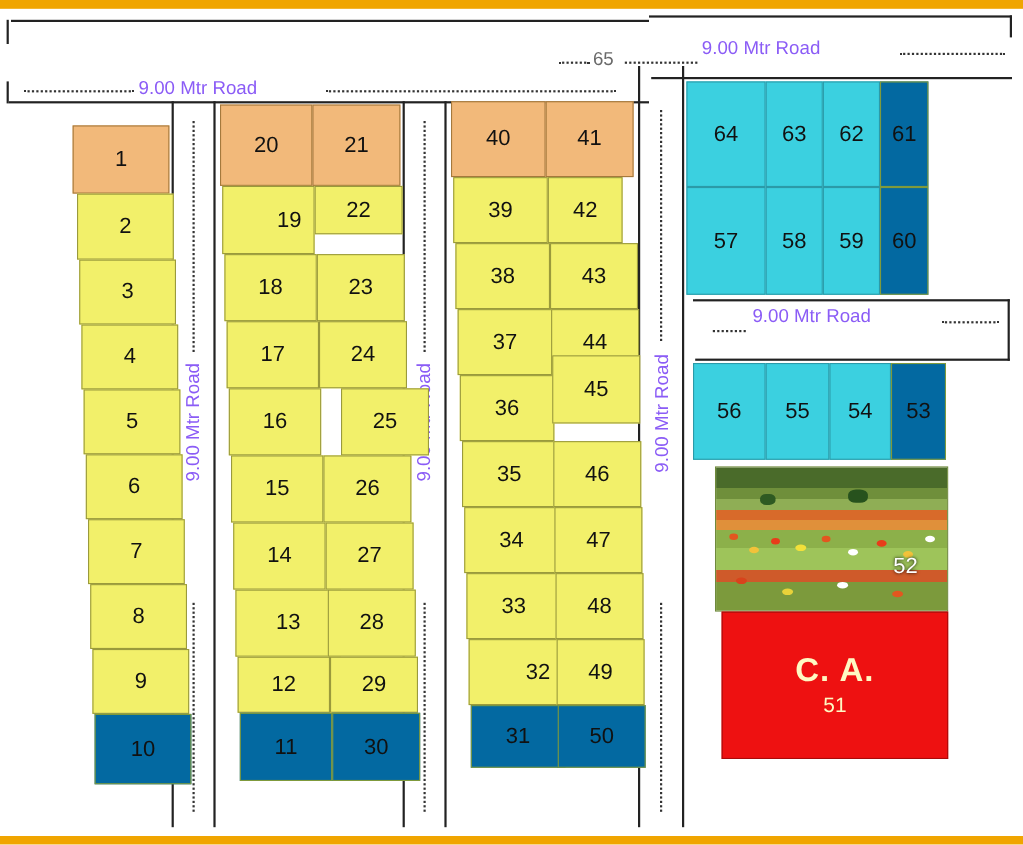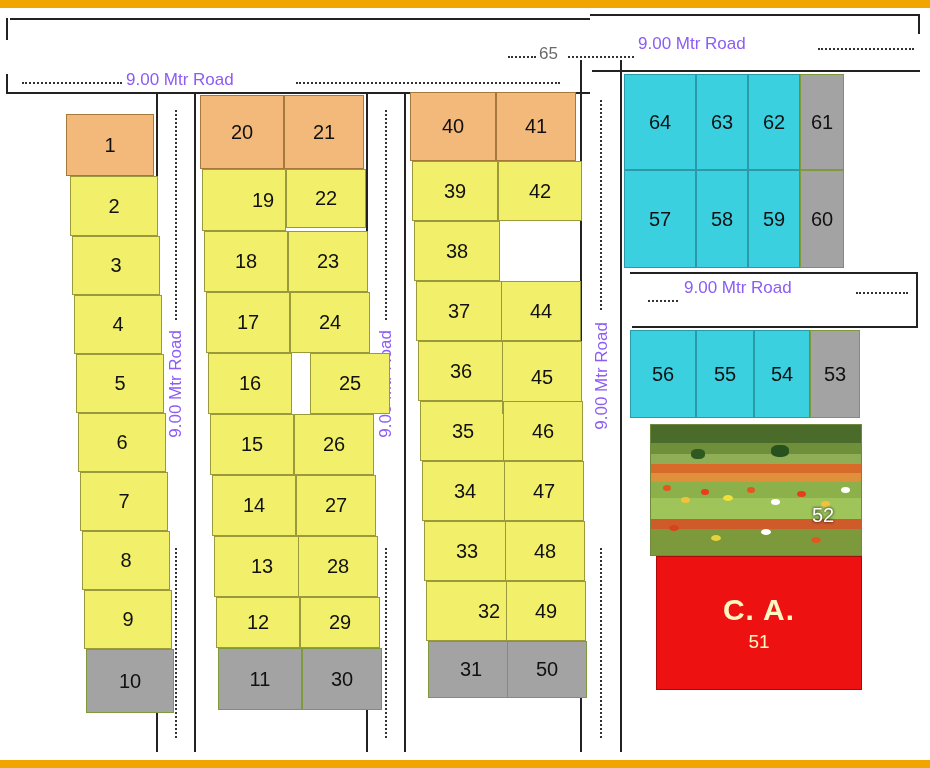--- a/index.html
+++ b/index.html
@@ -39,7 +39,7 @@
   }
   .plot.yellow  { background: #f2f06a; border-color: #9a9a3c; }
   .plot.orange  { background: #f2b97a; border-color: #a5793c; }
-  .plot.green   { background: #a3a3a3; border-color: #7f9a3c; }
+  .plot.green   { background: #0369a1; border-color: #7f9a3c; }
   .plot.cyan    { background: #3bd0e0; border-color: #2b9aa8; }
   .plot.red     { background: #ee1111; border-color: #aa0a0a; color: #fef9c3; }
   .road-label {

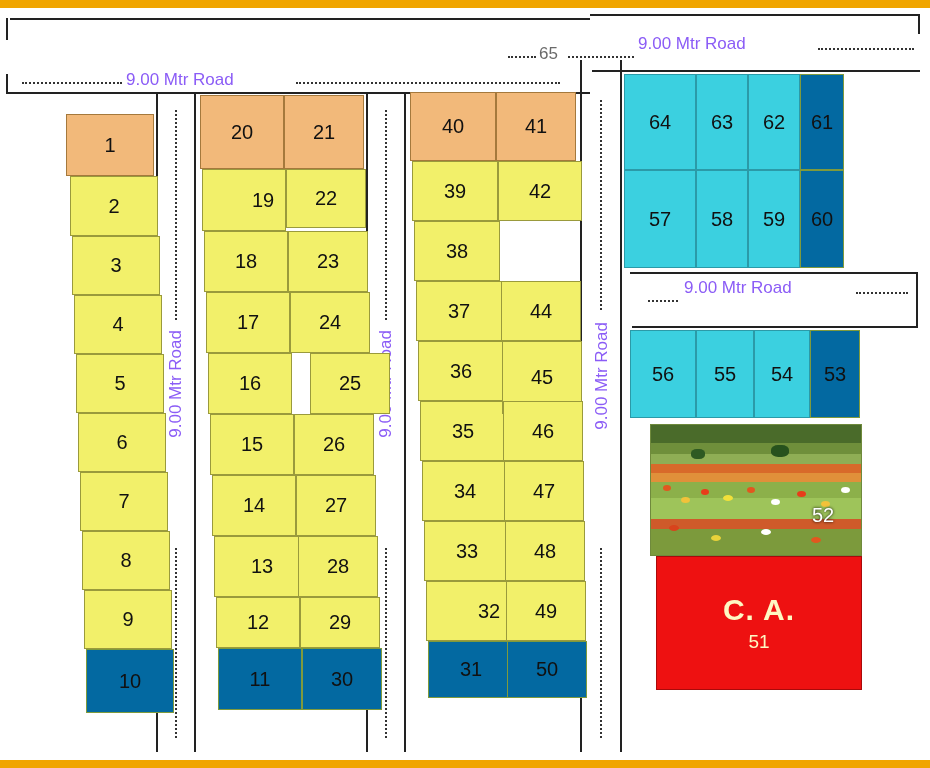--- a/index.html
+++ b/index.html
@@ -190,7 +190,7 @@
   <div class="plot green" style="left:218px; top:648px; width:84px; height:62px;">11</div>
 
   <div class="plot orange" style="left:284px; top:95px; width:80px; height:74px;">21</div>
-  <div class="plot yellow" style="left:286px; top:169px; width:80px; height:59px;">22</div>
+  <div class="plot yellow" style="left:286px; top:169px; width:80px; height:44px;">22</div>
   <div class="plot yellow" style="left:288px; top:231px; width:80px; height:61px;">23</div>
   <div class="plot yellow" style="left:290px; top:292px; width:80px; height:61px;">24</div>
   <div class="plot yellow" style="left:292px; top:353px; width:80px; height:61px;margin-left:18px;">25</div>

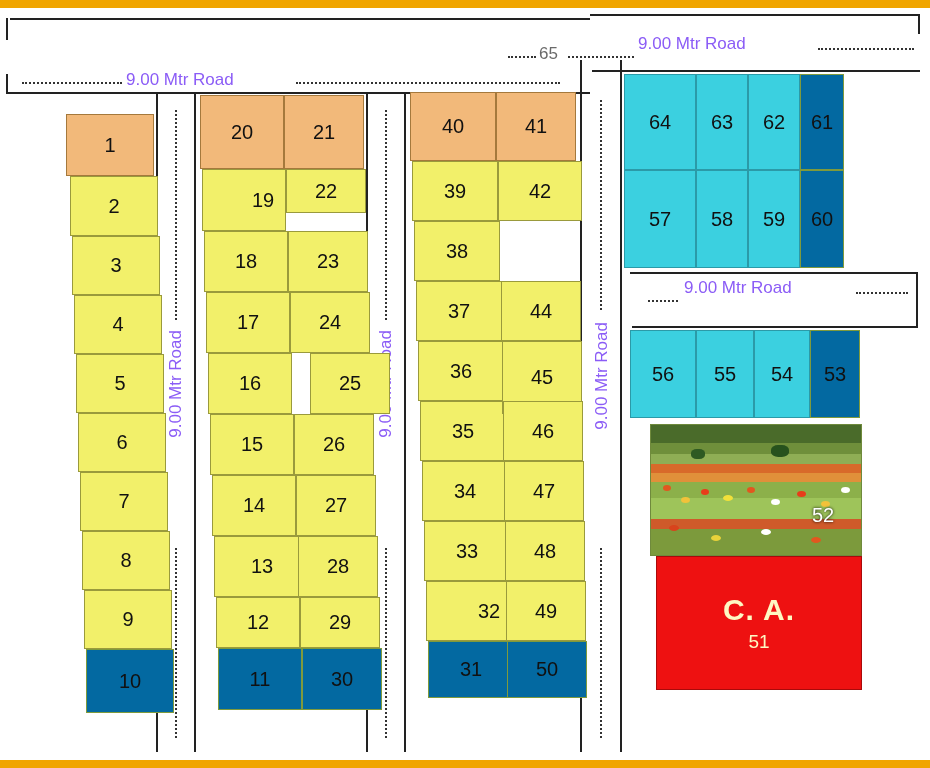--- a/index.html
+++ b/index.html
@@ -212,7 +212,7 @@
   <div class="plot green" style="left:428px; top:641px; width:86px; height:57px;">31</div>
 
   <div class="plot orange" style="left:496px; top:92px; width:80px; height:69px;">41</div>
-  <div class="plot yellow" style="left:498px; top:161px; width:84px; height:60px;">42</div>
+  <div class="plot yellow" style="left:498px; top:161px; width:68px; height:60px;">42</div>
   <div class="plot yellow" style="left:501px; top:281px; width:80px; height:60px;">44</div>
   <div class="plot yellow" style="left:502px; top:341px; width:80px; height:73px;">45</div>
   <div class="plot yellow" style="left:503px; top:401px; width:80px; height:60px;">46</div>

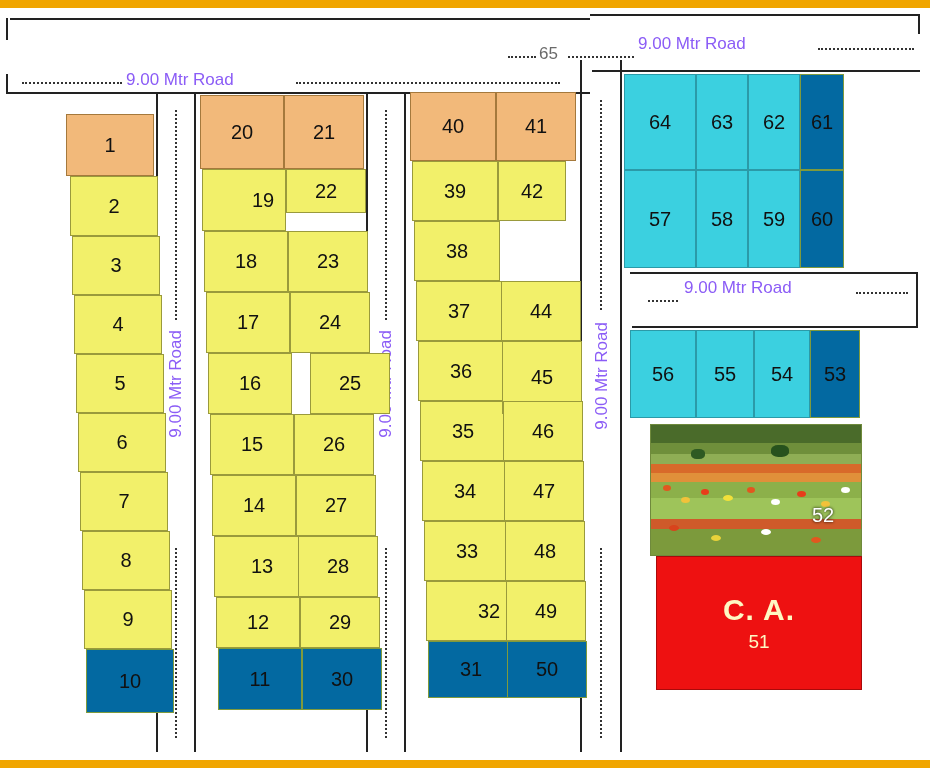--- a/index.html
+++ b/index.html
@@ -213,6 +213,7 @@
 
   <div class="plot orange" style="left:496px; top:92px; width:80px; height:69px;">41</div>
   <div class="plot yellow" style="left:498px; top:161px; width:68px; height:60px;">42</div>
+  <div class="plot yellow" style="left:500px; top:221px; width:80px; height:60px;">43</div>
   <div class="plot yellow" style="left:501px; top:281px; width:80px; height:60px;">44</div>
   <div class="plot yellow" style="left:502px; top:341px; width:80px; height:73px;">45</div>
   <div class="plot yellow" style="left:503px; top:401px; width:80px; height:60px;">46</div>

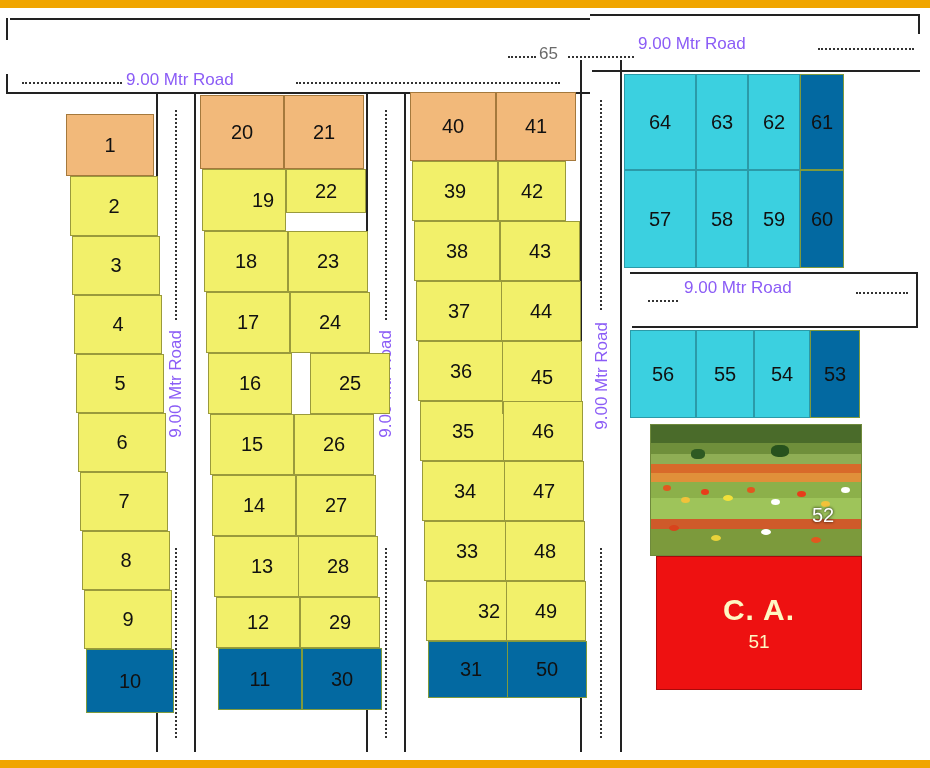--- a/index.html
+++ b/index.html
@@ -215,7 +215,7 @@
   <div class="plot yellow" style="left:498px; top:161px; width:68px; height:60px;">42</div>
   <div class="plot yellow" style="left:500px; top:221px; width:80px; height:60px;">43</div>
   <div class="plot yellow" style="left:501px; top:281px; width:80px; height:60px;">44</div>
-  <div class="plot yellow" style="left:502px; top:341px; width:80px; height:73px;">45</div>
+  <div class="plot yellow" style="left:502px; top:323px; width:80px; height:62px;">45</div>
   <div class="plot yellow" style="left:503px; top:401px; width:80px; height:60px;">46</div>
   <div class="plot yellow" style="left:504px; top:461px; width:80px; height:60px;">47</div>
   <div class="plot yellow" style="left:505px; top:521px; width:80px; height:60px;">48</div>

